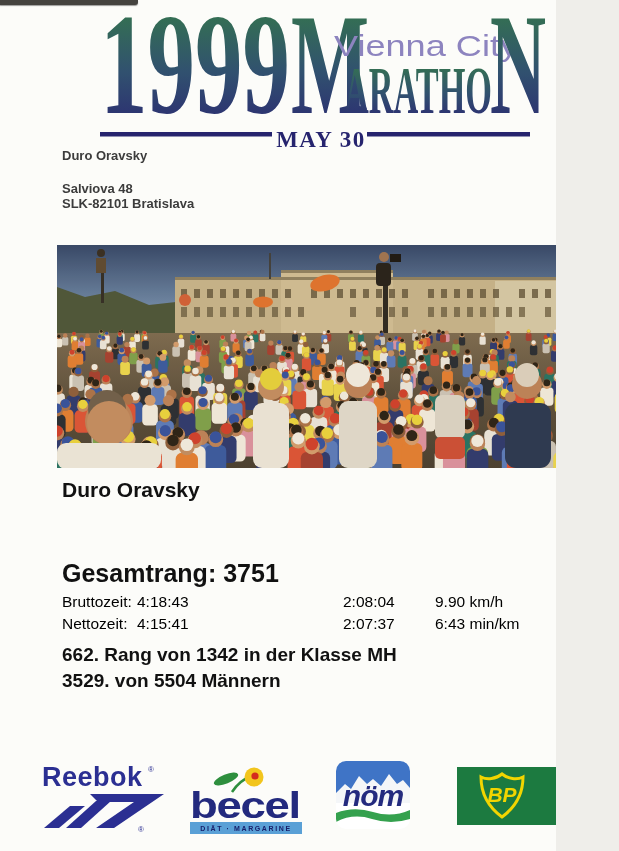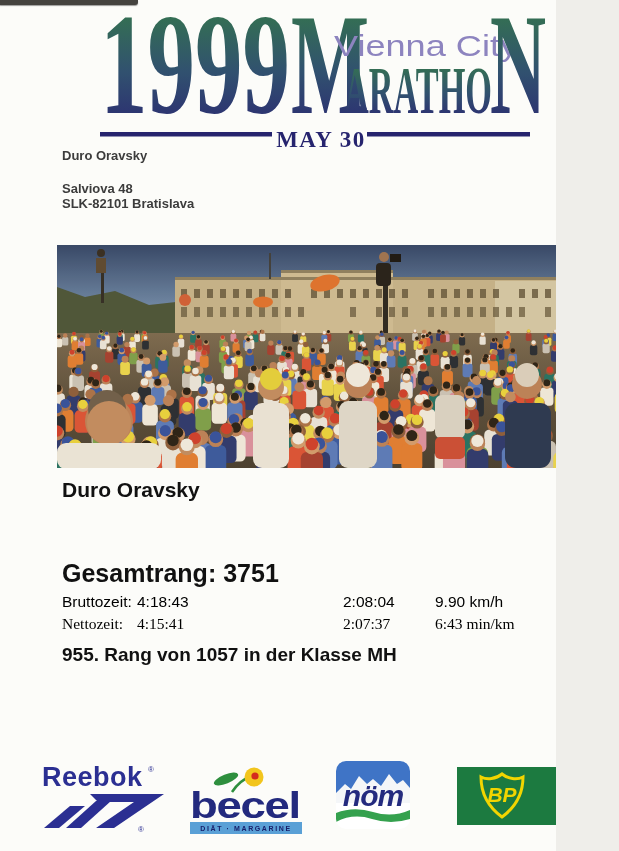--- a/index.html
+++ b/index.html
@@ -29,7 +29,7 @@
   .res-row .c-halftime{left:281px;}
   .res-row .c-pace{left:365px;margin-left:8px;}
   .row-1{top:593px;}
-  .row-2{top:615px;font-family:Liberation Serif, serif;}
+  .row-2{top:615px;}
   .class-line{position:absolute;left:62px;font-size:19px;font-weight:bold;color:#111;white-space:nowrap;}
   .class-1{top:644px;}
   .class-2{top:670px;}

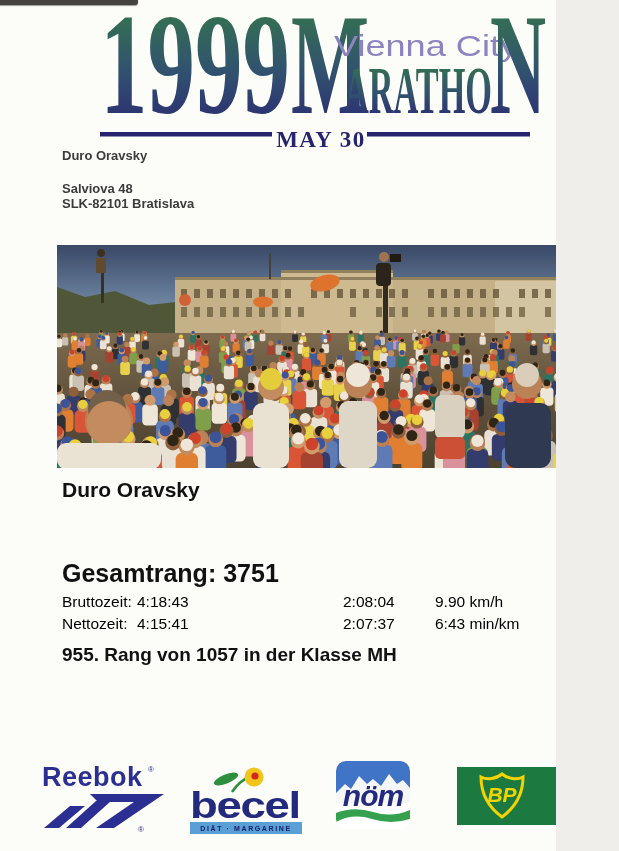--- a/index.html
+++ b/index.html
@@ -1210,7 +1210,7 @@
     <span class="c-pace">6:43 min/km</span>
   </div>
 
-  <div class="class-line class-1">955. Rang von 1057 in der Klasse MH</div>
+  <div class="class-line class-1">662. Rang von 1342 in der Klasse MH</div>
 
   <svg class="artifact-squiggle" width="22" height="24" viewBox="0 0 22 24">
     <path d="M14,2 C10,6 12,9 8,11 M6,14 c2,2 5,1 7,-1" stroke="#9a9a98" stroke-width="1.4" fill="none" stroke-linecap="round"></path>

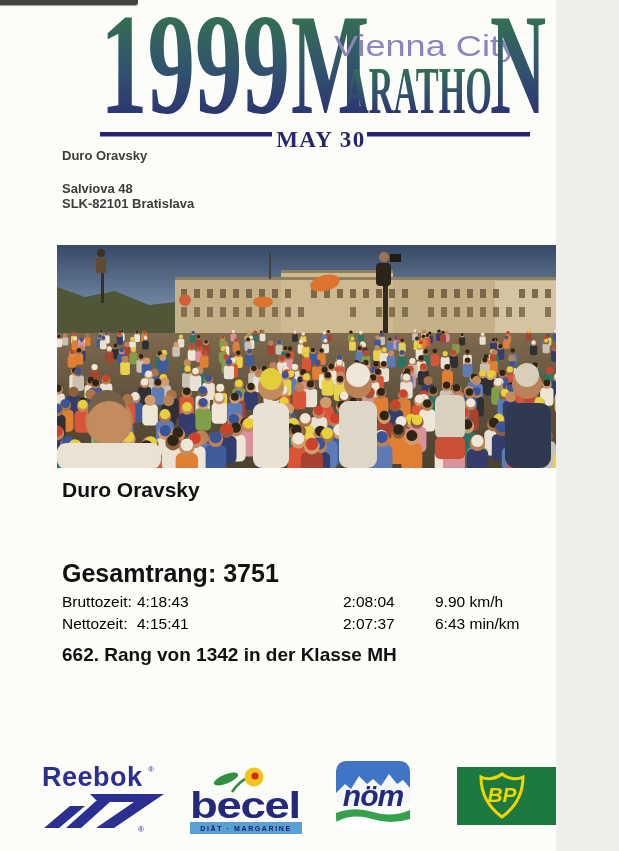--- a/index.html
+++ b/index.html
@@ -1211,6 +1211,7 @@
   </div>
 
   <div class="class-line class-1">662. Rang von 1342 in der Klasse MH</div>
+  <div class="class-line class-2">3529. von 5504 Männern</div>
 
   <svg class="artifact-squiggle" width="22" height="24" viewBox="0 0 22 24">
     <path d="M14,2 C10,6 12,9 8,11 M6,14 c2,2 5,1 7,-1" stroke="#9a9a98" stroke-width="1.4" fill="none" stroke-linecap="round"></path>

